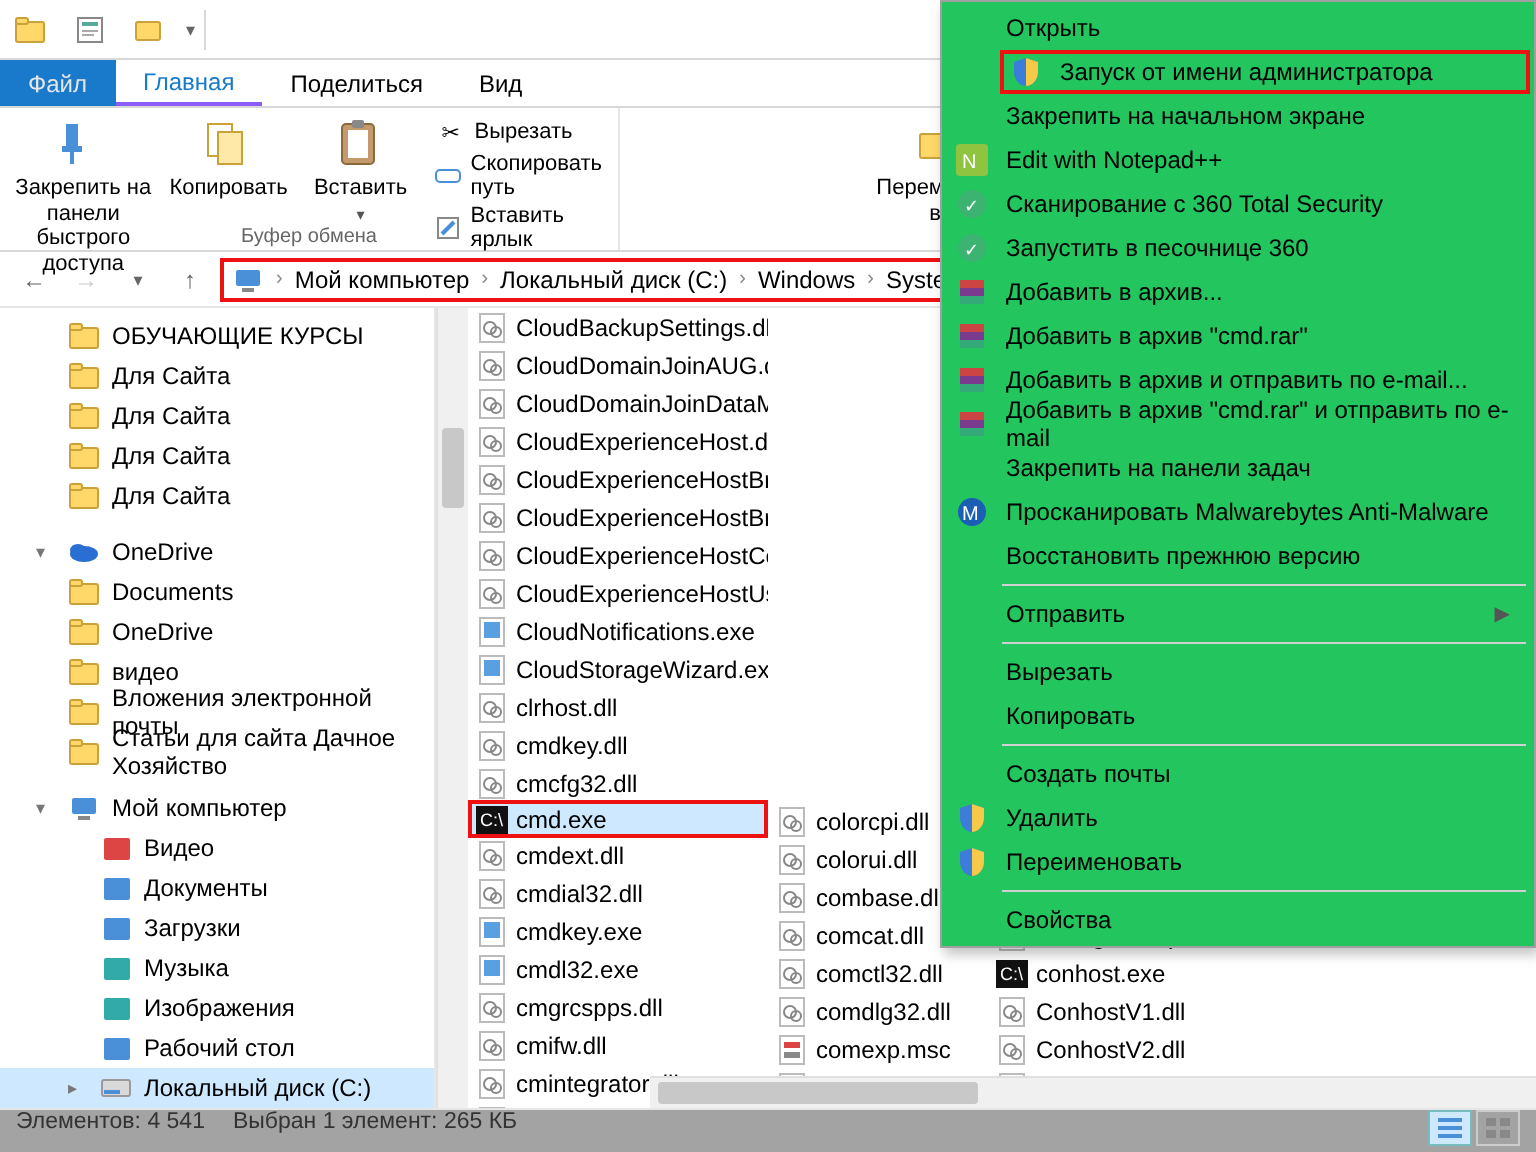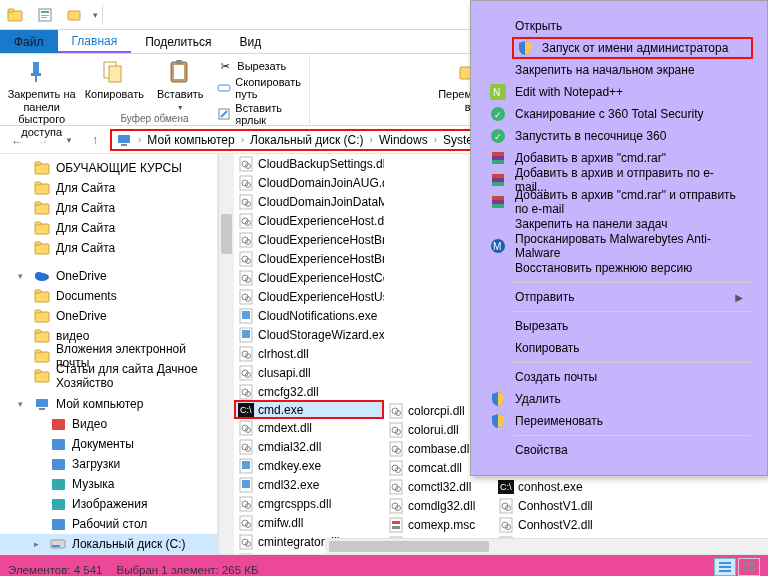--- a/index.html
+++ b/index.html
@@ -60,7 +60,7 @@
   .f-ico { width: 16px; height: 16px; flex-shrink: 0; display:inline-flex; align-items:center; justify-content:center; }
 
   
-  .ctxmenu { position: absolute; top: 0; right: 0; width: 298px; background: #c4b5fd; border: 1px solid #a0a0a0; box-shadow: 2px 3px 6px rgba(0,0,0,.25); padding: 14px; z-index: 50; }
+  .ctxmenu { position: absolute; top: 0; right: 0; width: 298px; background: #22c55e; border: 1px solid #a0a0a0; box-shadow: 2px 3px 6px rgba(0,0,0,.25); padding: 2px; z-index: 50; }
   .ctx-item { display: flex; align-items: center; gap: 8px; padding: 3px 10px 3px 4px; font-size: 12px; height: 22px; }
   .ctx-item.hl { border: 2px solid #e11; padding: 1px 8px 1px 2px; margin-left: 27px; }
   .ctx-ico { width: 18px; height: 18px; flex-shrink: 0; display:inline-flex; align-items:center; justify-content:center; }

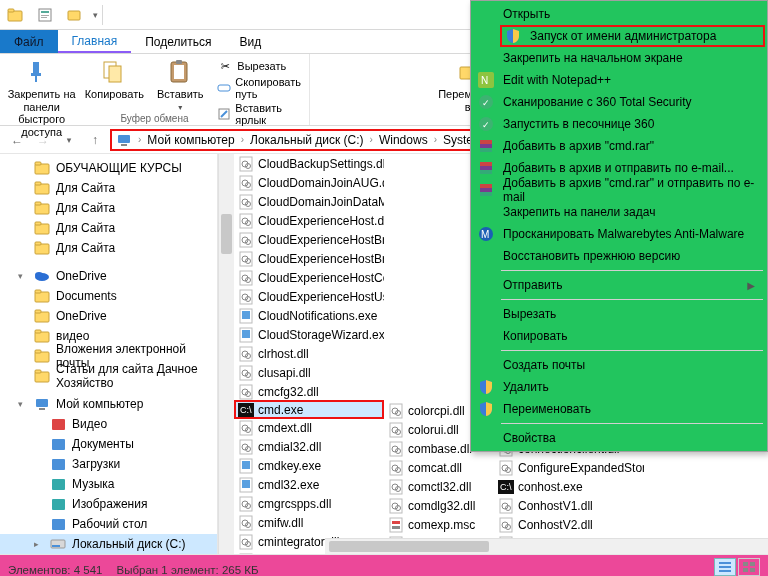--- a/index.html
+++ b/index.html
@@ -17,7 +17,7 @@
   
   .tabs { height: 24px; display: flex; align-items: stretch; border-bottom: 1px solid #d8d8d8; }
   .tab { padding: 0 14px; display: flex; align-items: center; font-size: 12px; cursor: default; }
-  .tab.file { background: #1979ca; color: #0f172a; }
+  .tab.file { background: #1979ca; color: #e5e5e5; }
   .tab.active { border-bottom: 2px solid #8b5cf6; color: #1979ca; }
   .tab.tool { background: #c9a7d5; color: #333; margin-left: auto; width: 210px; justify-content: center; }
 

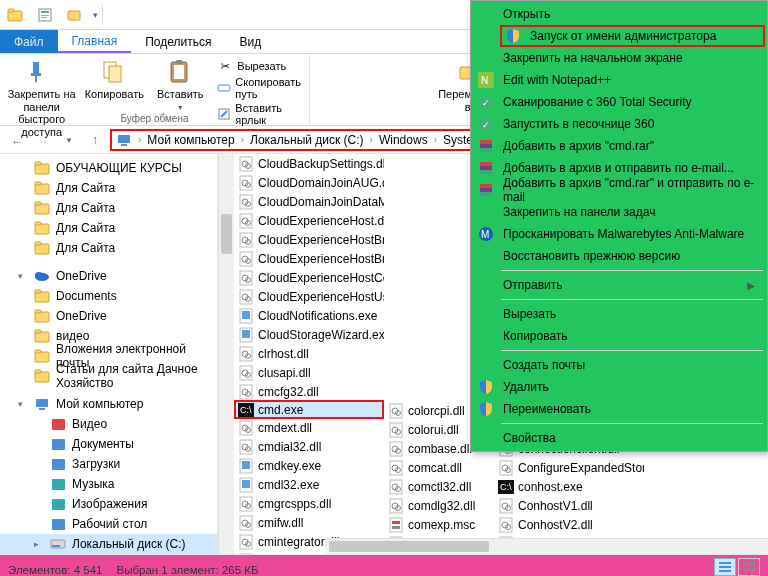--- a/index.html
+++ b/index.html
@@ -893,7 +893,7 @@
           <rect x="2" y="10" width="12" height="4" fill="#3a7"></rect>
         </svg>
       </span>
-      <span>Добавить в архив "cmd.rar"</span>
+      <span>Добавить в архив...</span>
     </div>
     <div class="ctx-item">
       <span class="ctx-ico">
@@ -903,7 +903,7 @@
           <rect x="2" y="10" width="12" height="4" fill="#3a7"></rect>
         </svg>
       </span>
-      <span>Добавить в архив и отправить по e-mail...</span>
+      <span>Добавить в архив "cmd.rar"</span>
     </div>
     <div class="ctx-item">
       <span class="ctx-ico">
@@ -913,6 +913,16 @@
           <rect x="2" y="10" width="12" height="4" fill="#3a7"></rect>
         </svg>
       </span>
+      <span>Добавить в архив и отправить по e-mail...</span>
+    </div>
+    <div class="ctx-item">
+      <span class="ctx-ico">
+        <svg width="16" height="16">
+          <rect x="2" y="2" width="12" height="12" fill="#7a3b8f"></rect>
+          <rect x="2" y="2" width="12" height="4" fill="#c44"></rect>
+          <rect x="2" y="10" width="12" height="4" fill="#3a7"></rect>
+        </svg>
+      </span>
       <span>Добавить в архив "cmd.rar" и отправить по e-mail</span>
     </div>
     <div class="ctx-item">

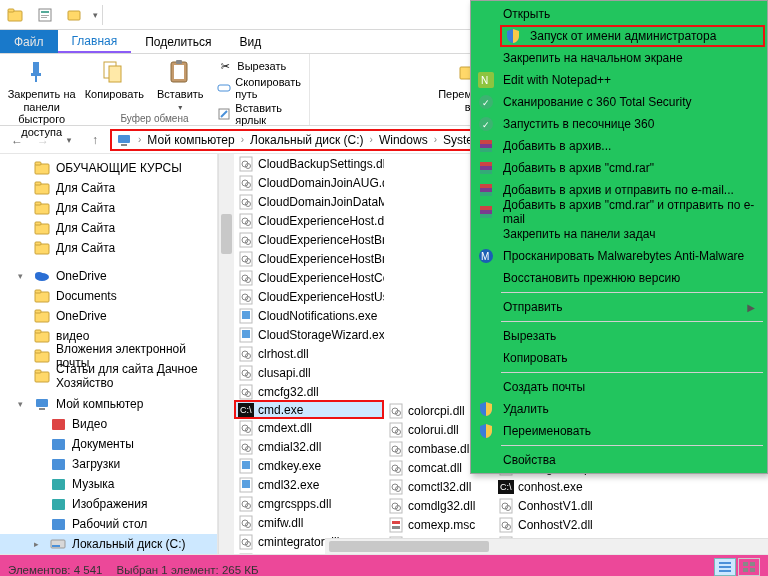--- a/index.html
+++ b/index.html
@@ -548,7 +548,7 @@
               <circle cx="9" cy="10" r="2.5" fill="none" stroke="#888"></circle>
             </svg>
           </span>
-          <span>clusapi.dll</span>
+          <span>cmdkey.dll</span>
         </div>
         <div class="f-item">
           <span class="f-ico">

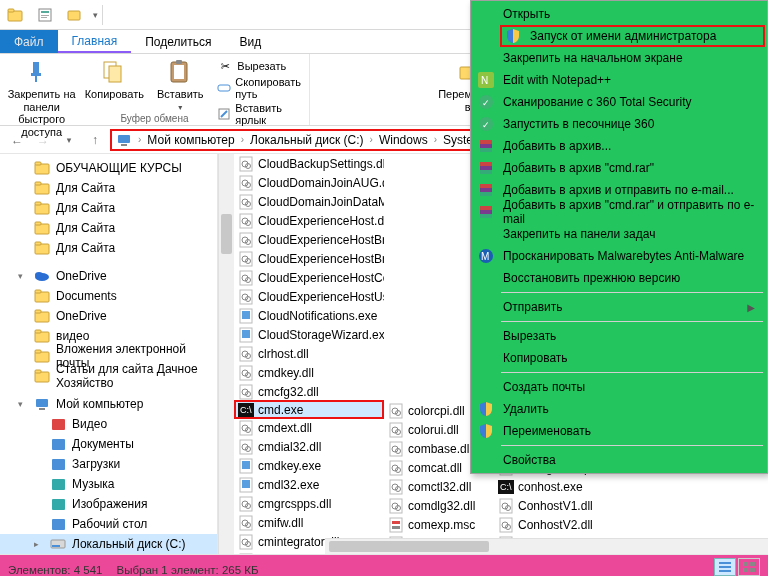--- a/index.html
+++ b/index.html
@@ -68,7 +68,7 @@
   .ctx-arrow { margin-left: auto; color: #555; font-size: 10px; }
 
   
-  .status { position: absolute; bottom: 0; left: 0; right: 0; height: 22px; border-top: 1px solid #e6e6e6; display: flex; align-items: flex-end; padding: 0 8px; font-size: 11.5px; color: #333; gap: 14px; background: #ec4899; }
+  .status { position: absolute; bottom: 0; left: 0; right: 0; height: 22px; border-top: 1px solid #e6e6e6; display: flex; align-items: flex-start; padding: 0 8px; font-size: 11.5px; color: #333; gap: 14px; background: #a3a3a3; }
   .status .right { margin-left: auto; display:flex; gap: 2px; }
   .viewbtn { width: 22px; height: 18px; border: 1px solid #ccc; display:flex; align-items:center; justify-content:center; }
   .viewbtn.active { background: #cde8ff; border-color: #7bb; }

